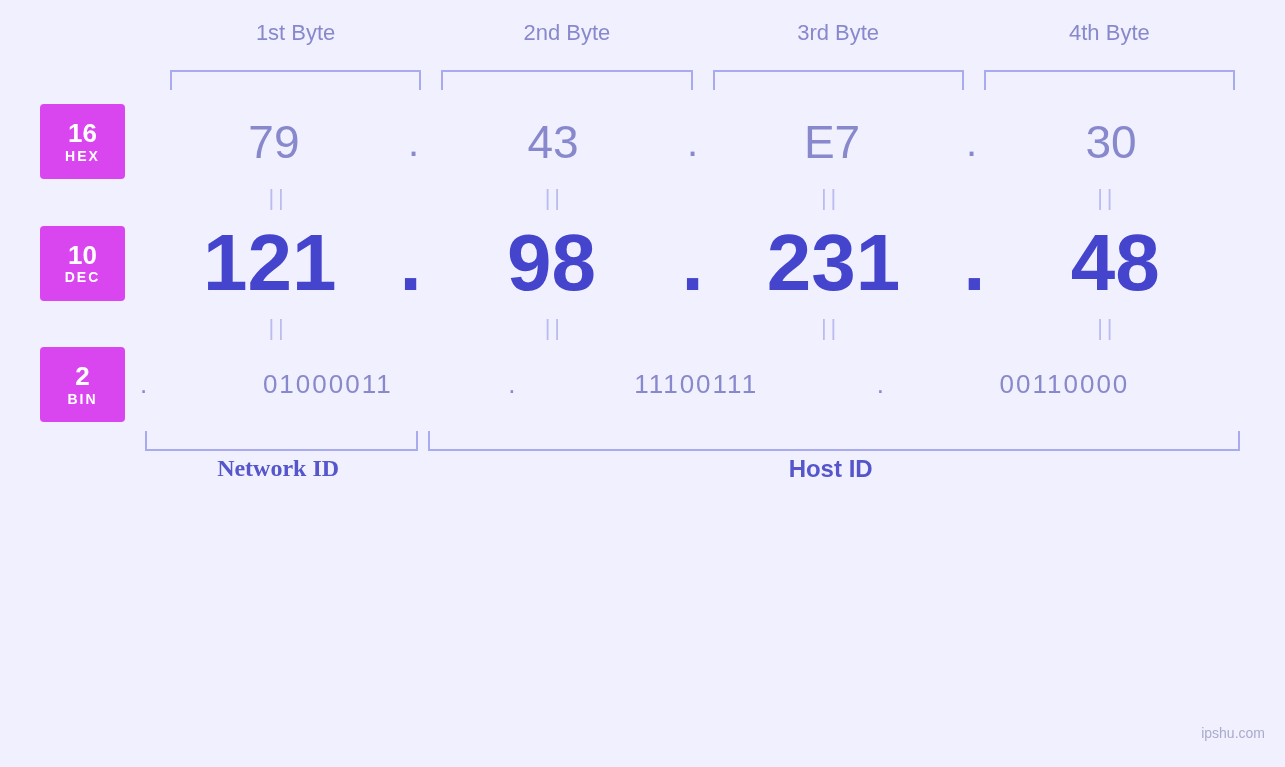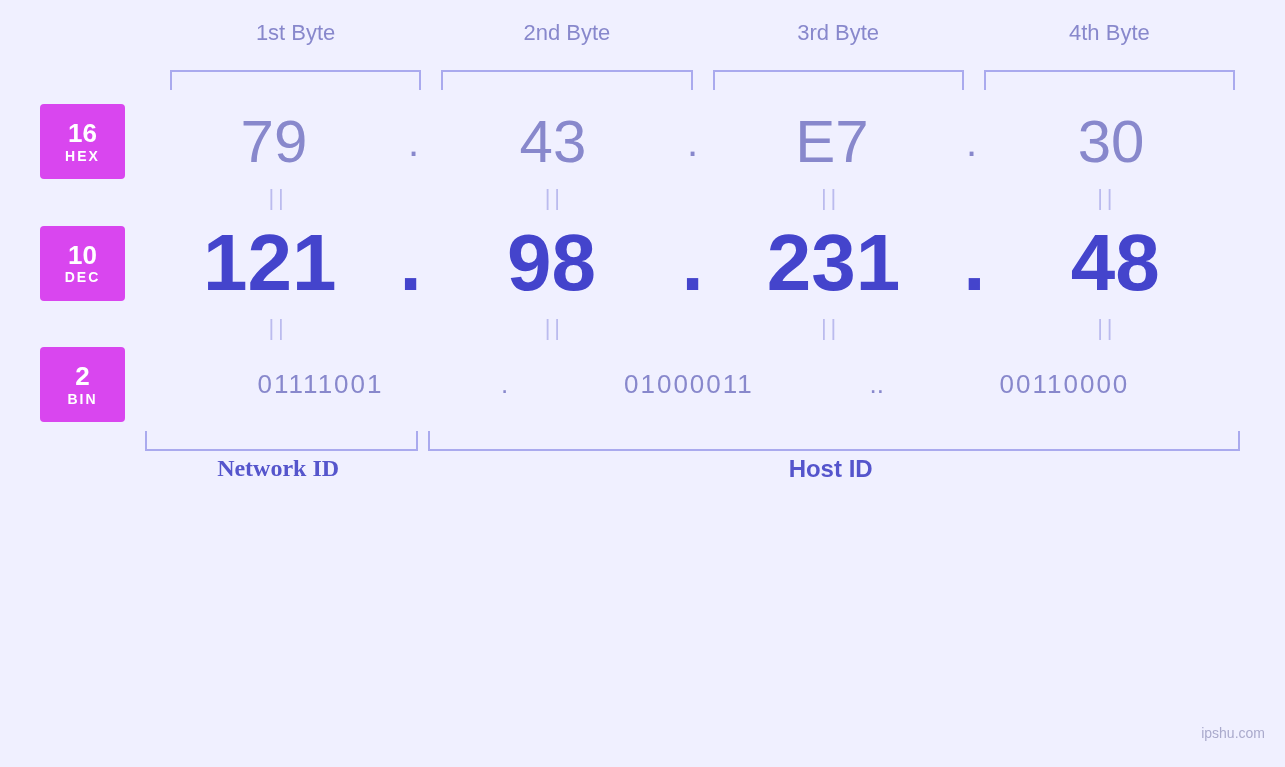--- a/index.html
+++ b/index.html
@@ -111,7 +111,7 @@
     
     .hex-value {
       color: #8888cc;
-      font-size: 60px;
+      font-size: 46px;
       font-weight: normal;
     }
 

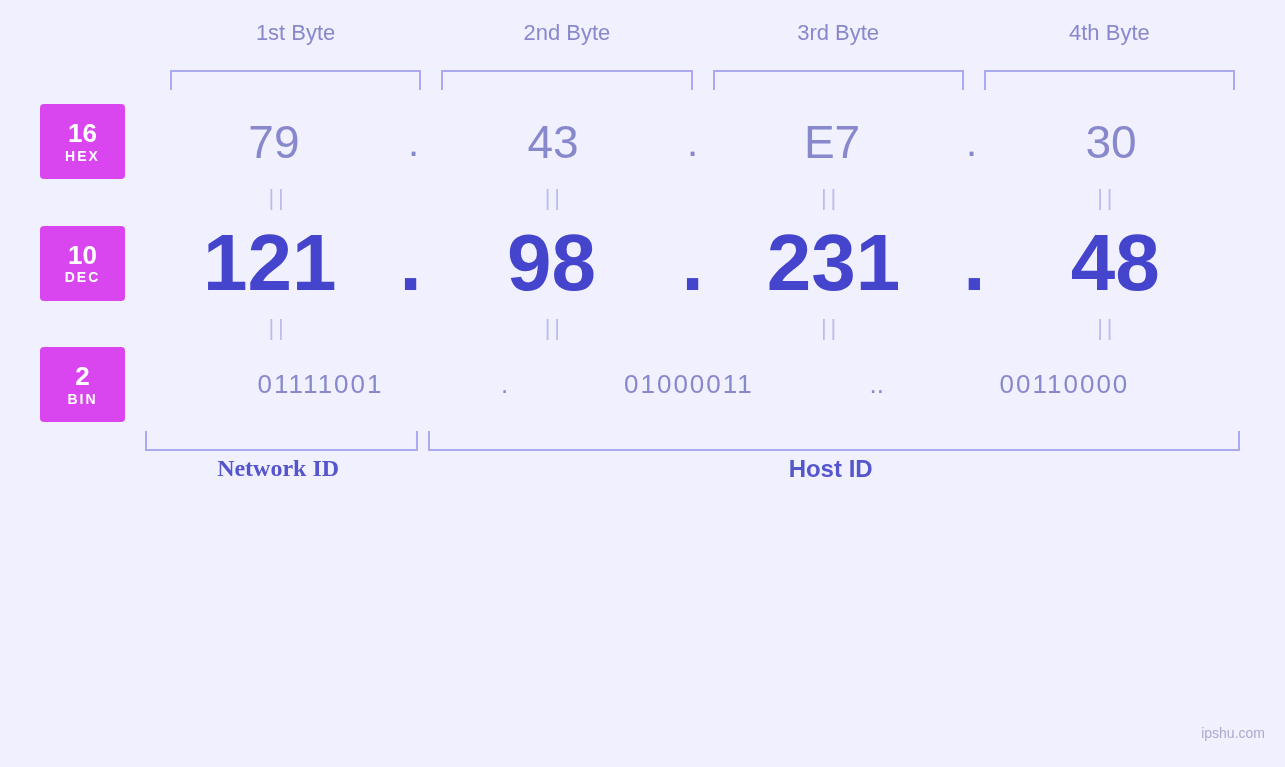--- a/index.html
+++ b/index.html
@@ -355,9 +355,6 @@
       <span class="base-label">BIN</span>
     </div>
     <div class="values-row">
-      <div class="byte-value">
-        <span class="bin-value">01111001</span>
-      </div>
       <span class="dot-sep-bin">.</span>
       <div class="byte-value">
         <span class="bin-value">01000011</span>

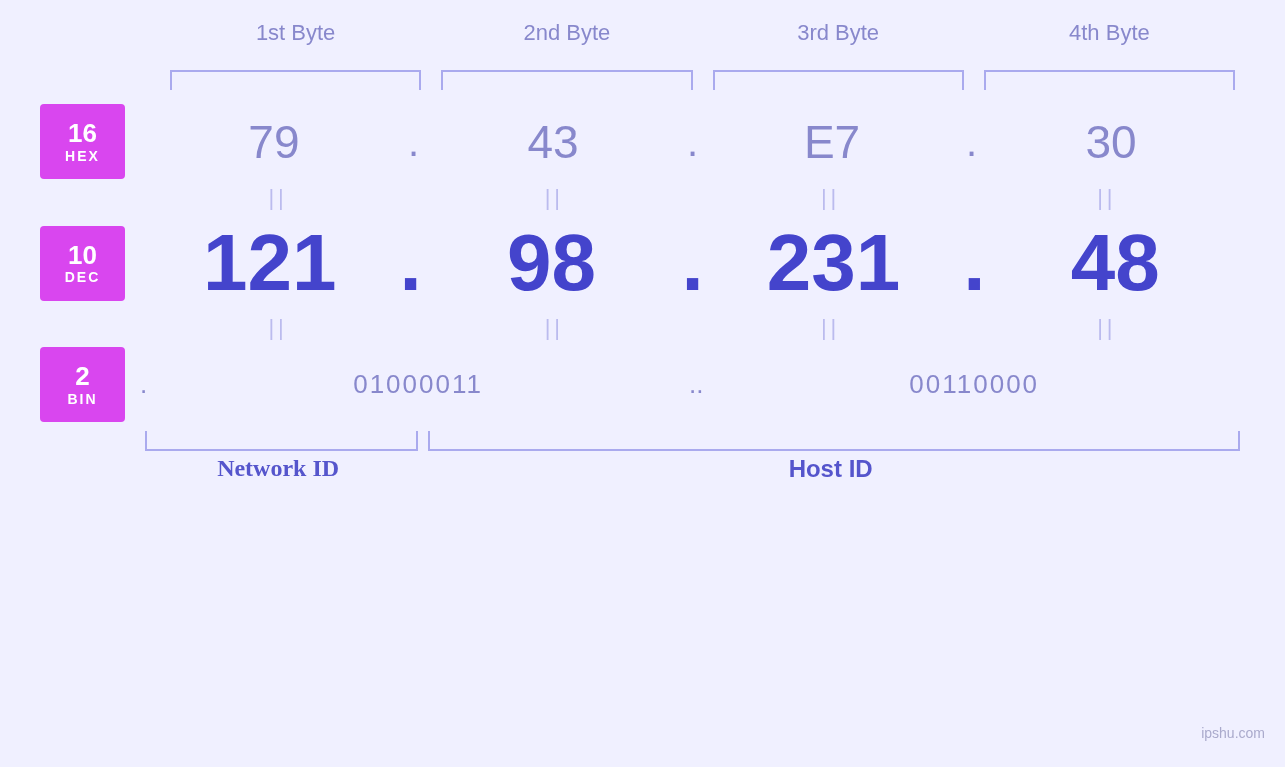--- a/index.html
+++ b/index.html
@@ -360,6 +360,9 @@
         <span class="bin-value">01000011</span>
       </div>
       <span class="dot-sep-bin">.</span>
+      <div class="byte-value">
+        <span class="bin-value">11100111</span>
+      </div>
       <span class="dot-sep-bin">.</span>
       <div class="byte-value">
         <span class="bin-value">00110000</span>

